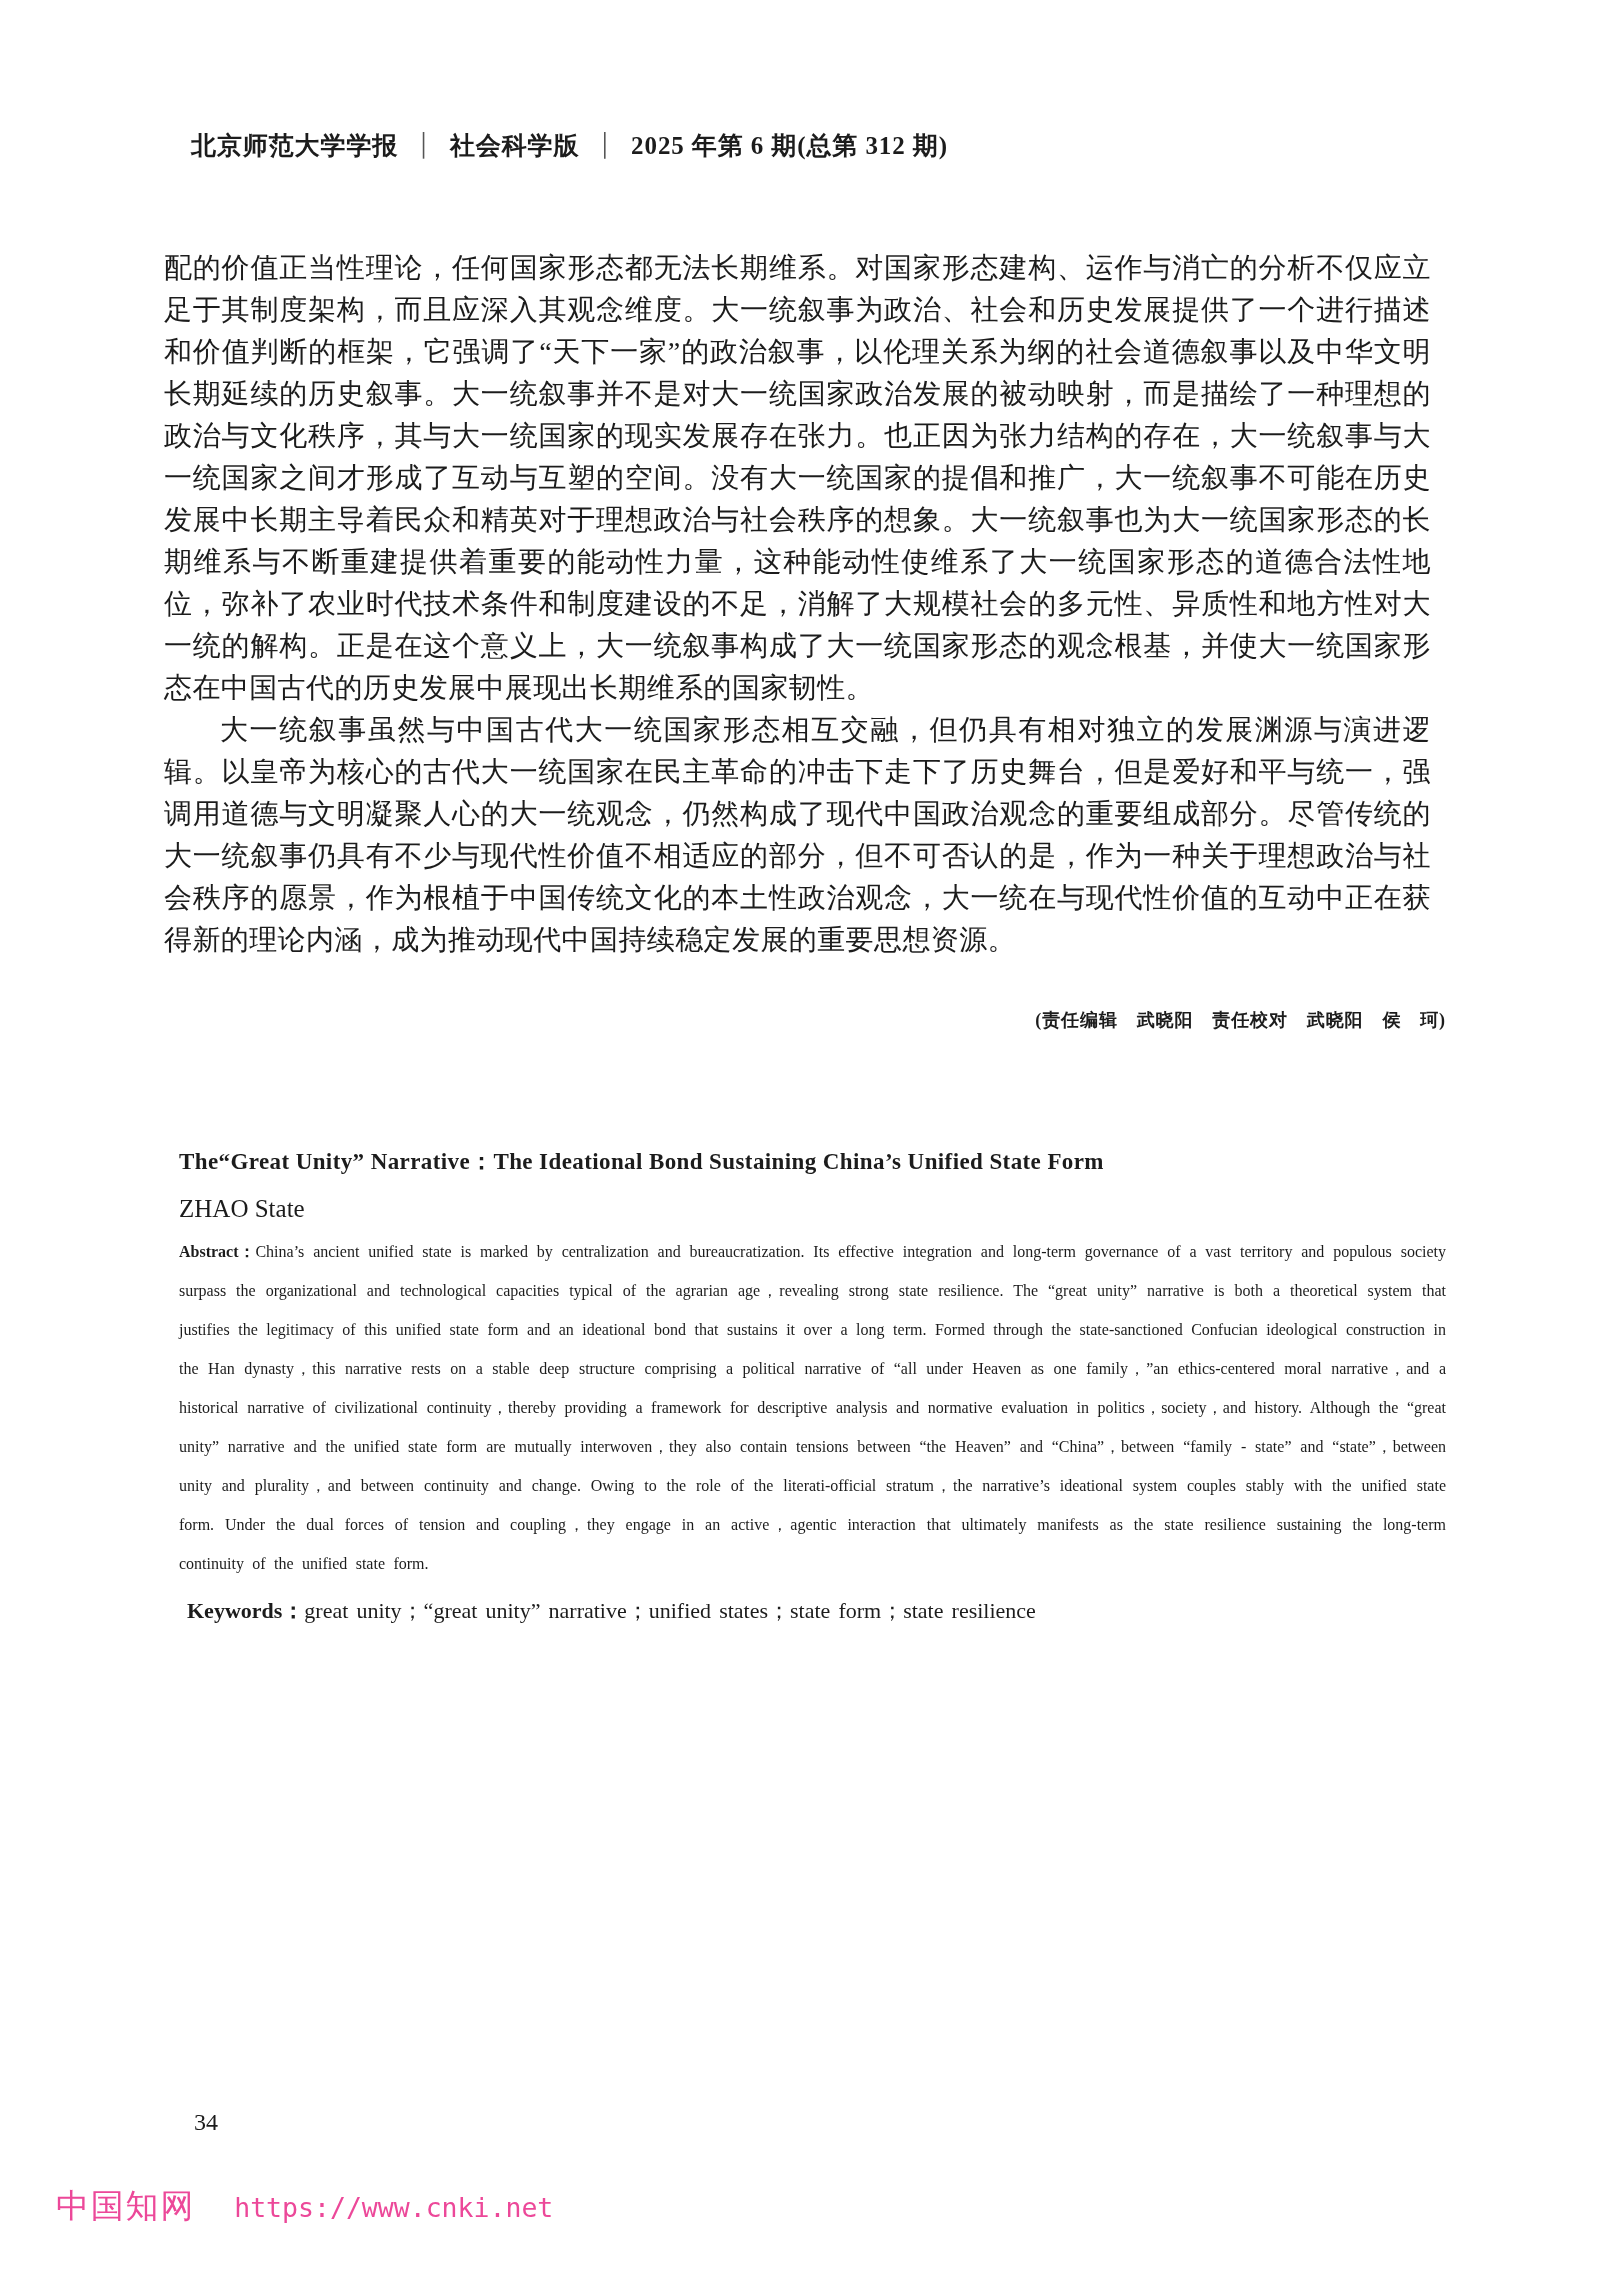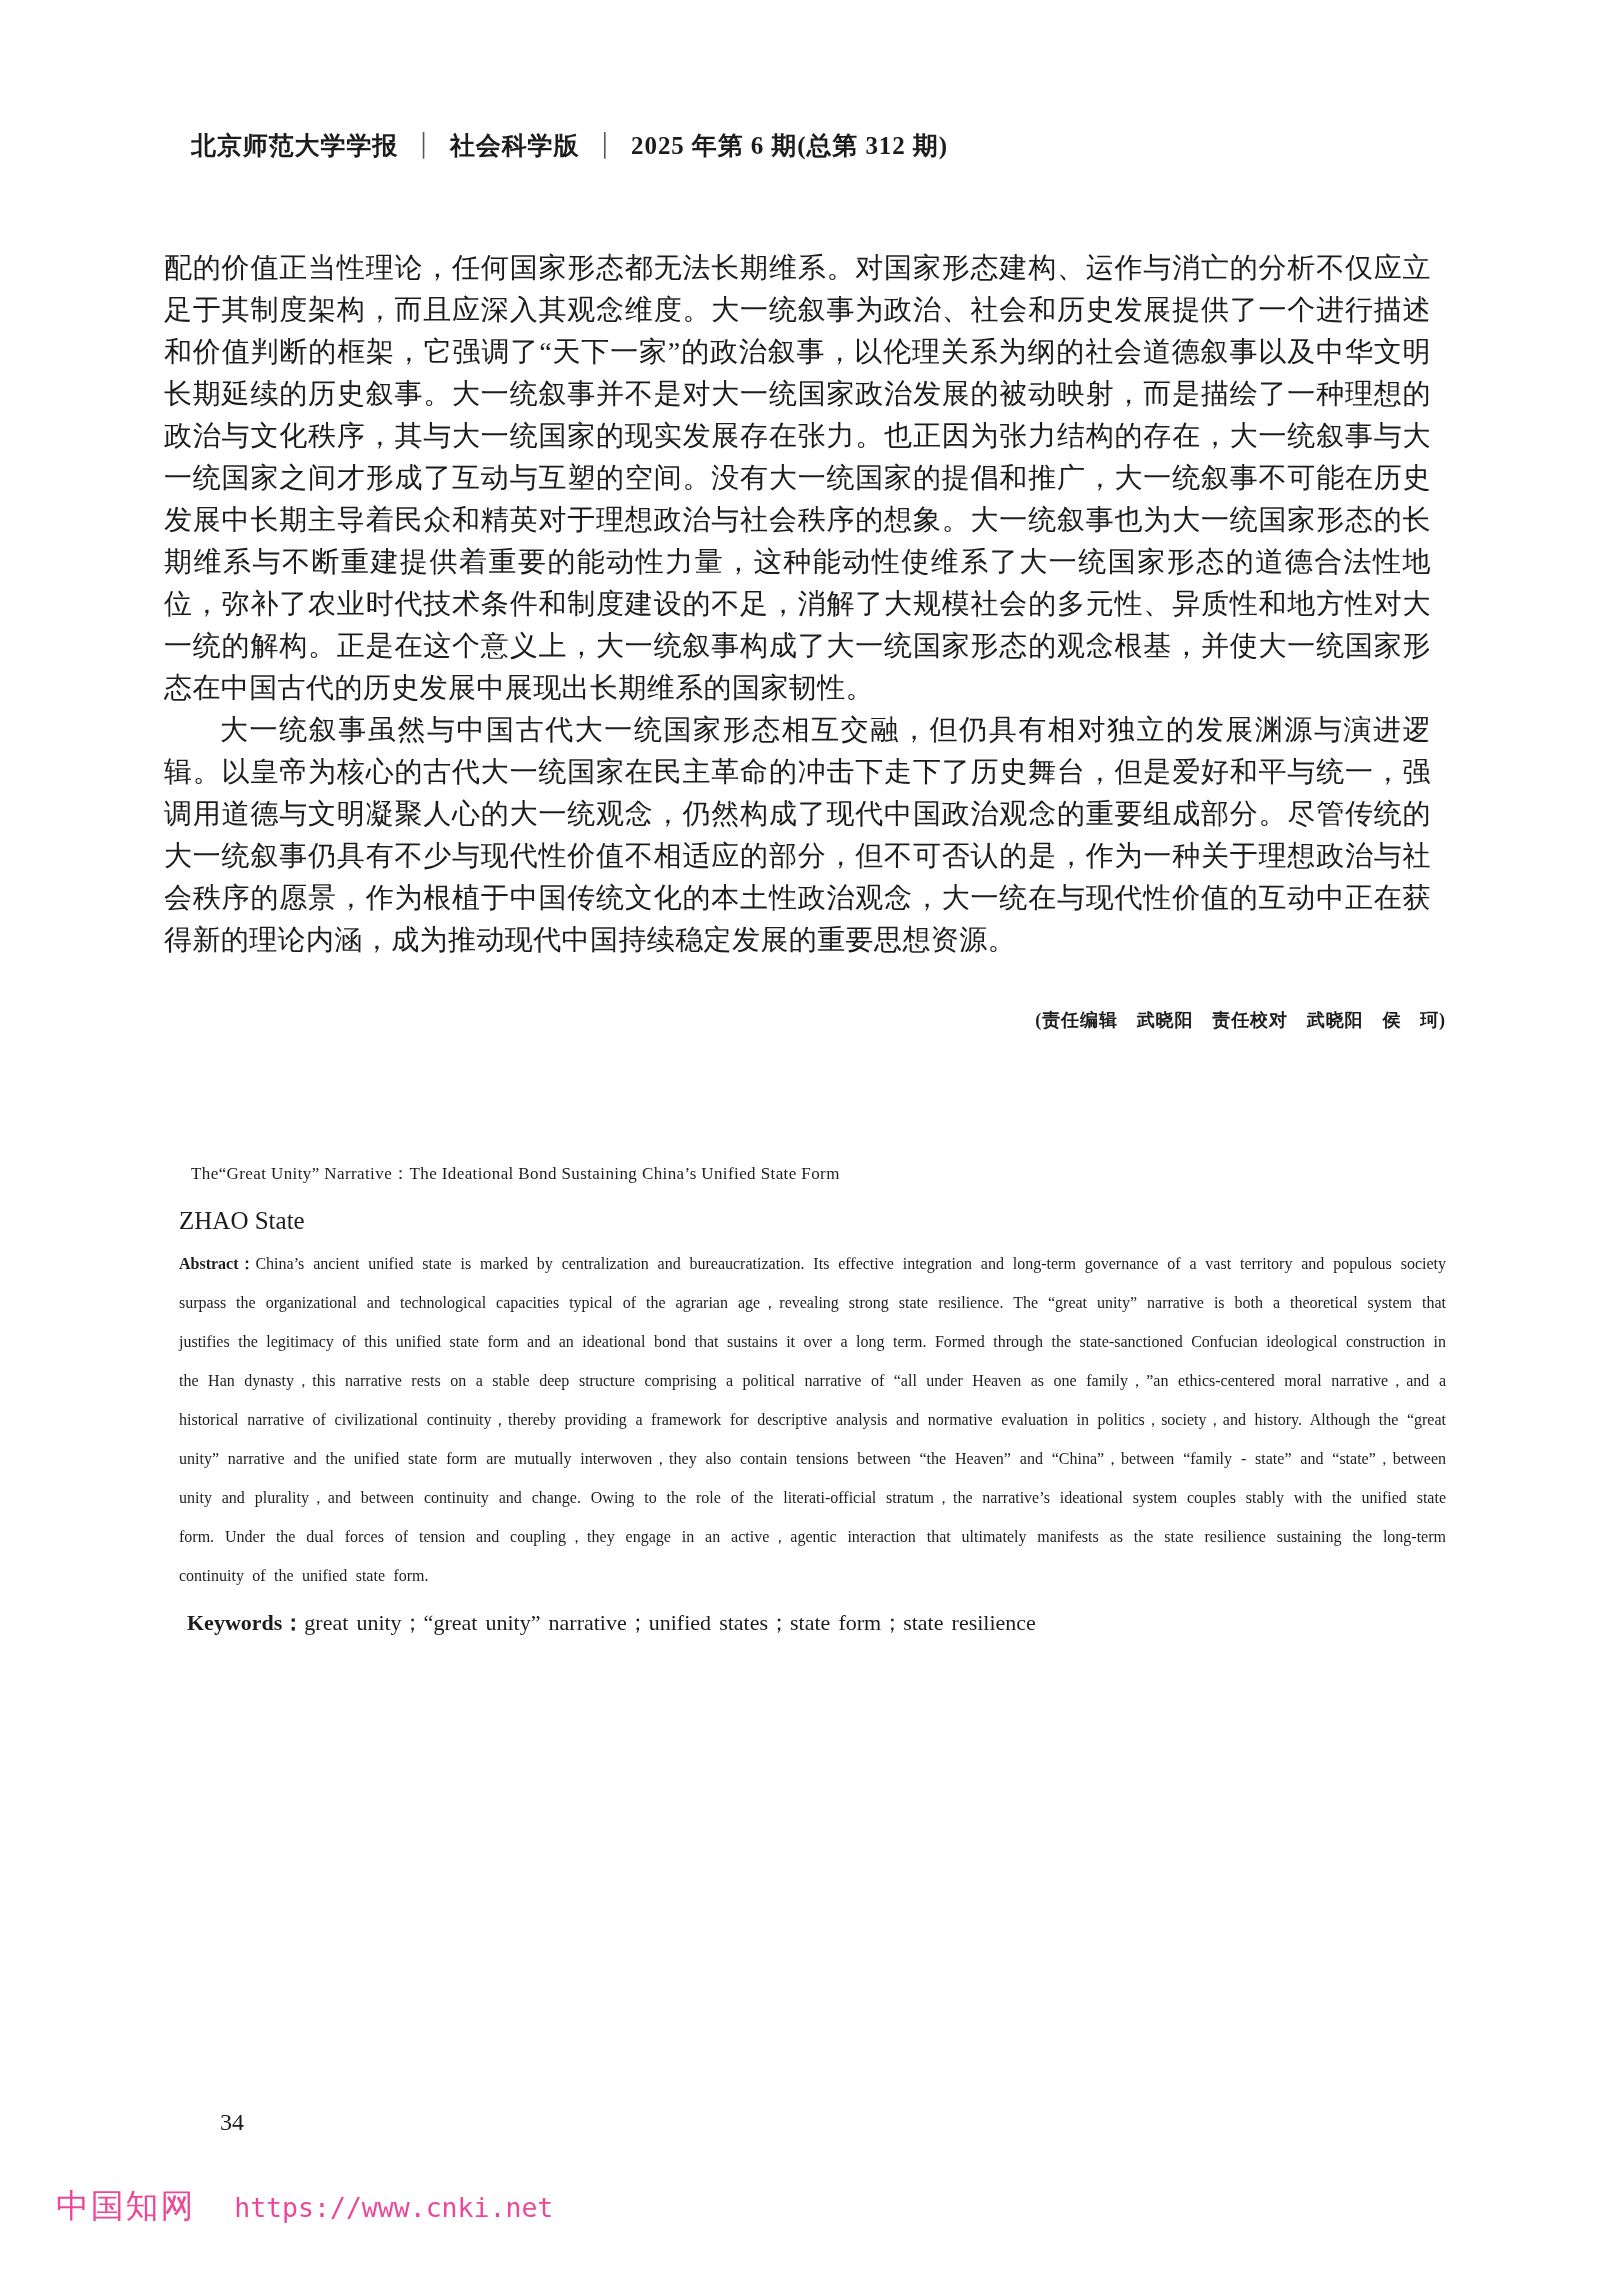--- a/index.html
+++ b/index.html
@@ -37,7 +37,7 @@
 
   
   .en-section { position:absolute; left:179px; top:1146px; width:1267px; }
-  .en-title   { margin:12px; font-size:17px; font-weight:normal; line-height:32px; letter-spacing:0.4px; }
+  .en-title   { margin:0; font-size:23px; font-weight:bold; line-height:32px; letter-spacing:0.4px; }
   .en-author  { margin:17px 0 0; font-size:25px; line-height:28px; }
   .en-affiliation { margin:11.5px 0 0; font-size:22px; line-height:27px; }
   .en-abstract {

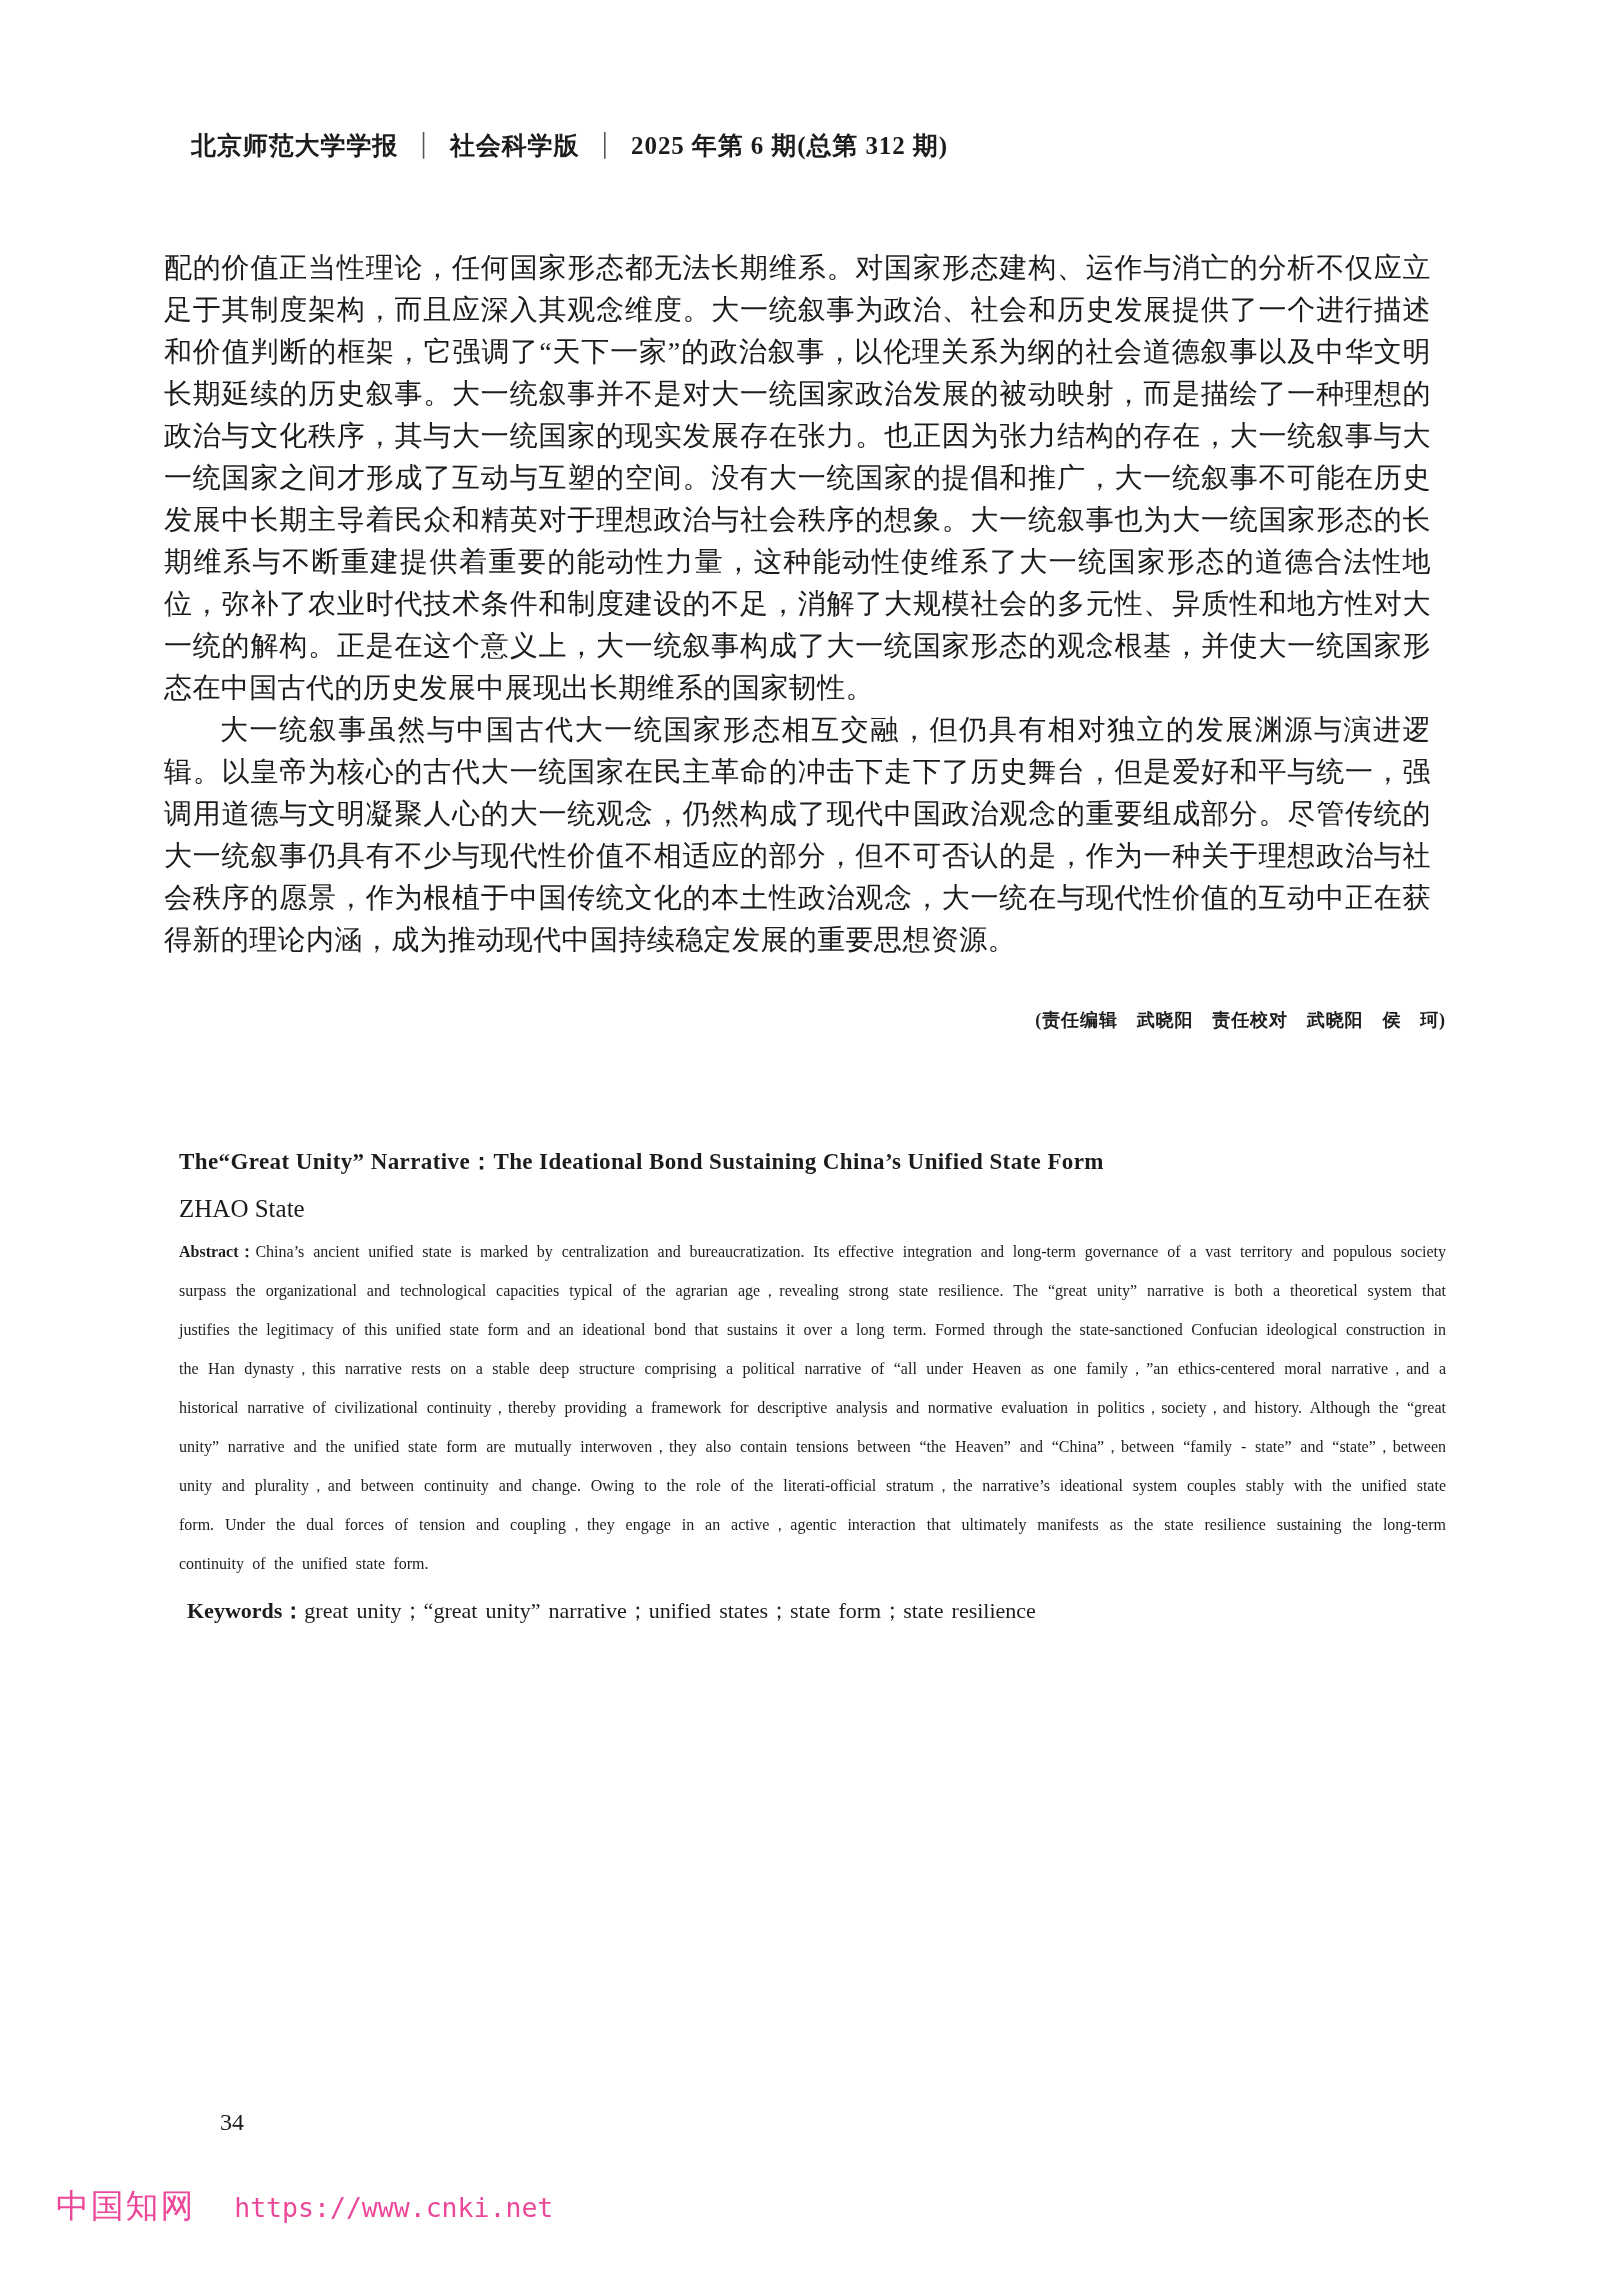--- a/index.html
+++ b/index.html
@@ -48,7 +48,7 @@
   .lbl { font-weight:bold; }
 
   
-  .page-number { position:absolute; left:194px; top:2109px; font-size:24px;margin-left:26px; }
+  .page-number { position:absolute; left:194px; top:2109px; font-size:24px; }
   .watermark   { position:absolute; left:56px; top:2184px; white-space:nowrap; color:#ec4899; }
   .wm-cn  { font-size:33px; letter-spacing:1.8px; }
   .wm-url { font-family:"DejaVu Sans Mono","Liberation Mono",monospace; font-size:26.5px; margin-left:39px; }

